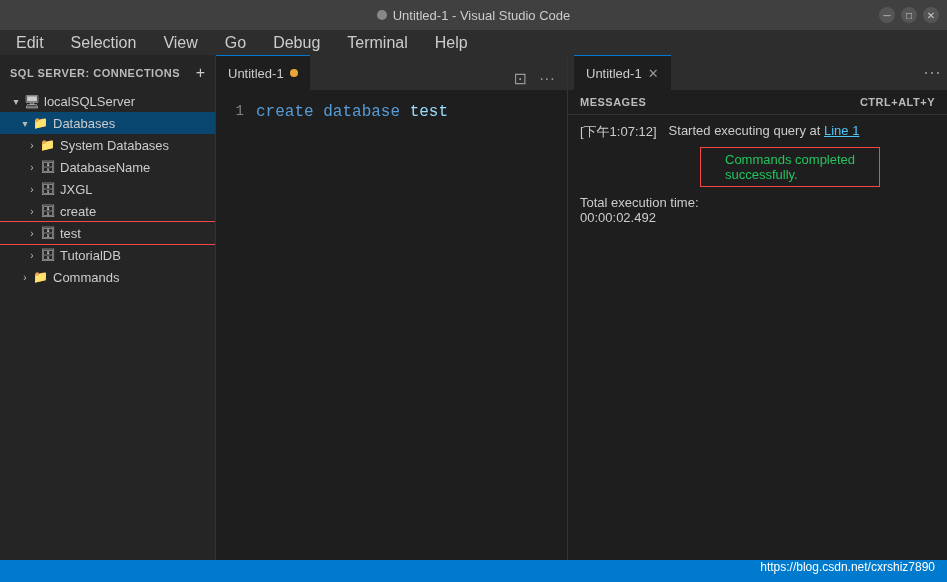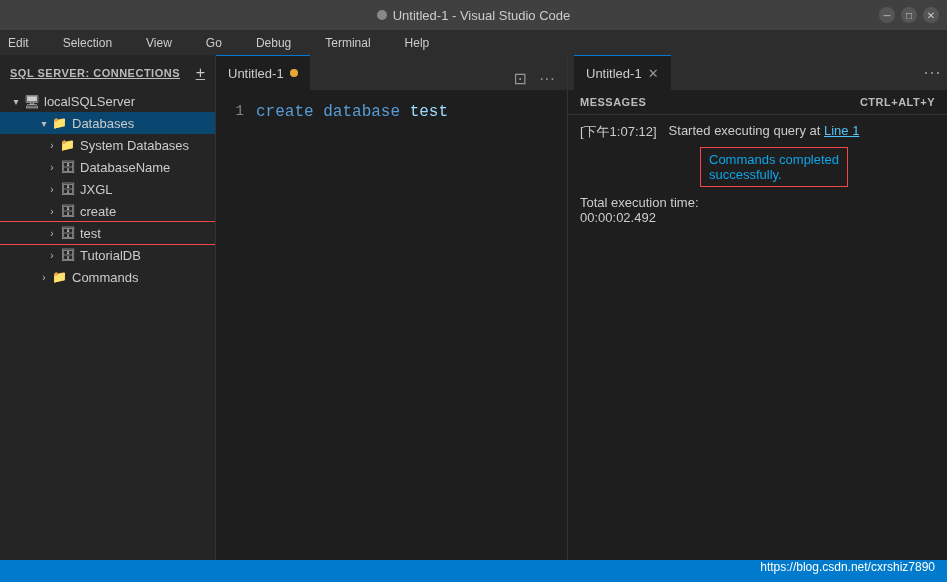--- a/index.html
+++ b/index.html
@@ -60,9 +60,9 @@
       background: #2d2d2d;
       display: flex;
       align-items: center;
-      padding: 0 0;
-      gap: 18px;
-      font-size: 12px;
+      padding: 0 8px;
+      gap: 11px;
+      font-size: 16px;
     }
     .menu-item {
       padding: 2px 8px;

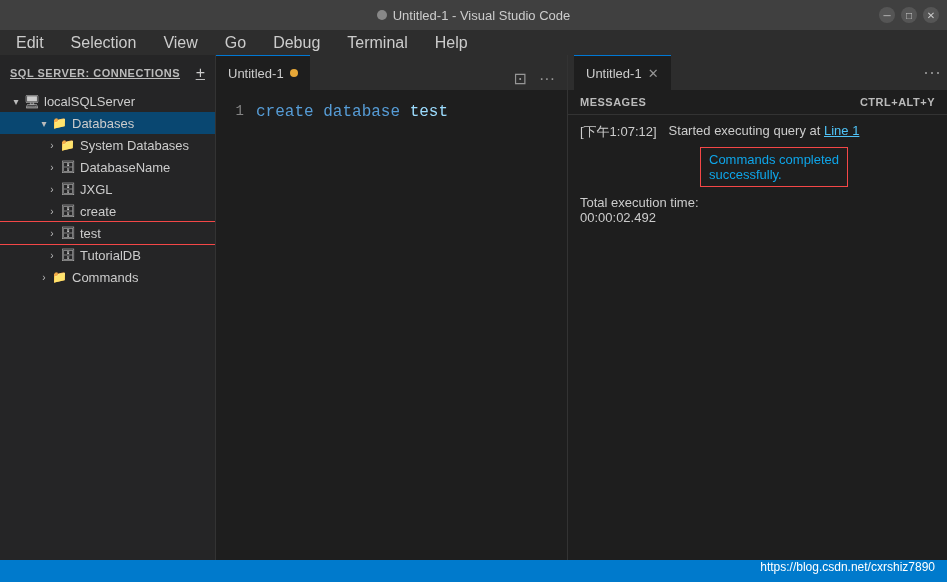--- a/index.html
+++ b/index.html
@@ -97,7 +97,6 @@
       color: #bbbbbb;
       text-transform: uppercase;
       letter-spacing: 0.5px;
-      text-decoration: underline;
     }
     .sidebar-add-btn {
       background: none;

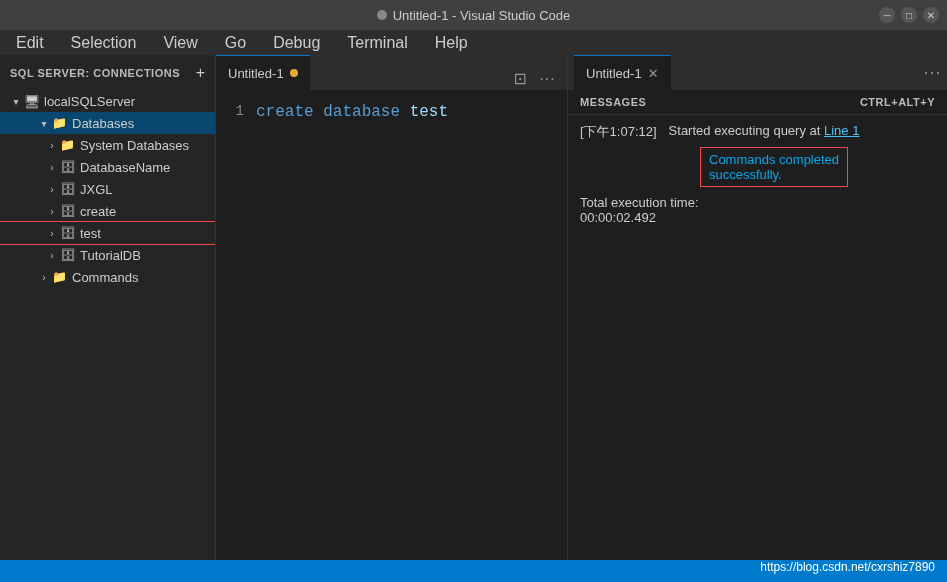--- a/index.html
+++ b/index.html
@@ -149,7 +149,7 @@
 
     
     .indent-1 { padding-left: 8px; }
-    .indent-2 { padding-left: 36px; }
+    .indent-2 { padding-left: 17px; }
     .indent-3 { padding-left: 44px; }
 
     

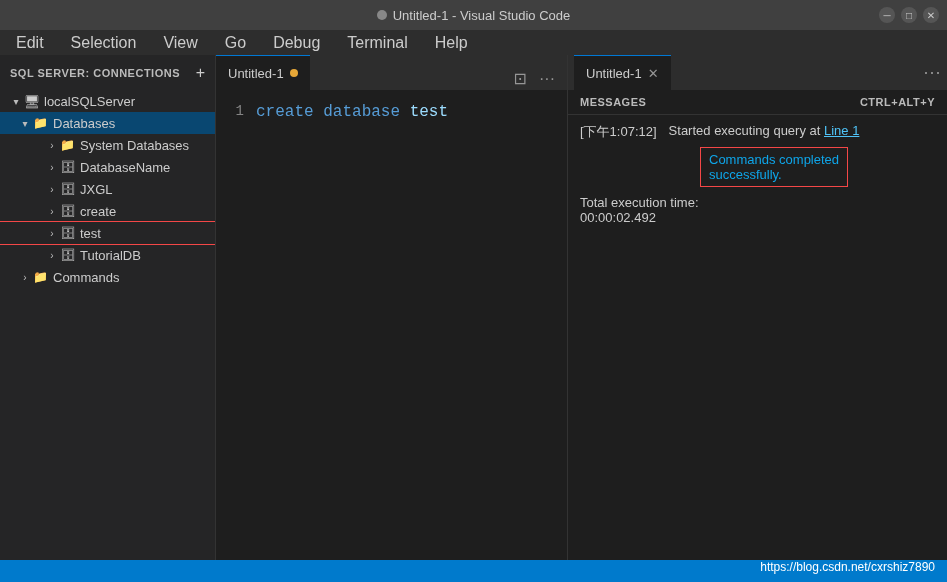--- a/index.html
+++ b/index.html
@@ -150,7 +150,7 @@
     
     .indent-1 { padding-left: 8px; }
     .indent-2 { padding-left: 17px; }
-    .indent-3 { padding-left: 44px; }
+    .indent-3 { padding-left: 24px; }
 
     
     .editor-area {

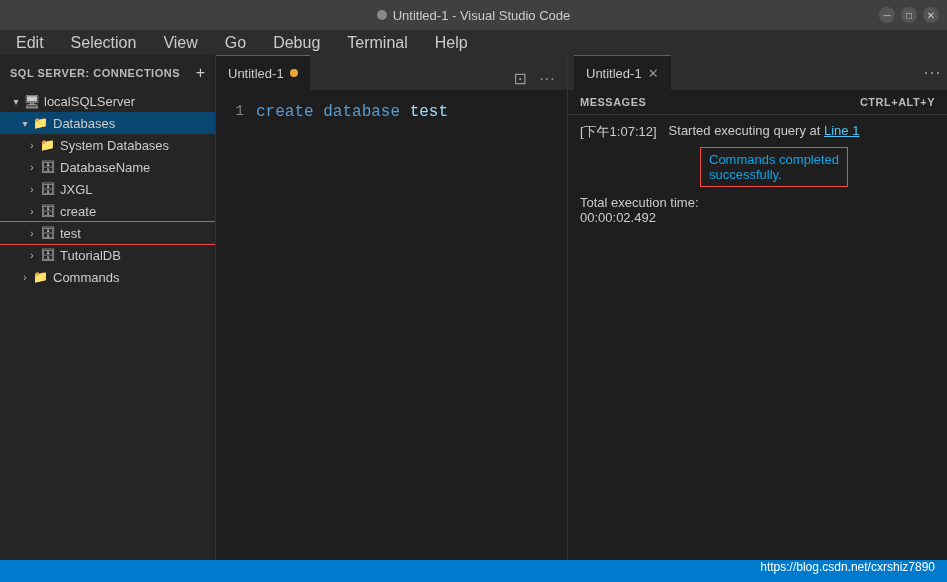--- a/index.html
+++ b/index.html
@@ -314,10 +314,10 @@
     }
     .success-box {
       border: 1px solid #f44747;
-      padding: 4px 8px;
+      padding: 4px 24px;
       margin-top: 2px;
       display: inline-block;
-      color: #0ea5e9;
+      color: #22c55e;
     }
     .result-indent {
       padding-left: 120px;

